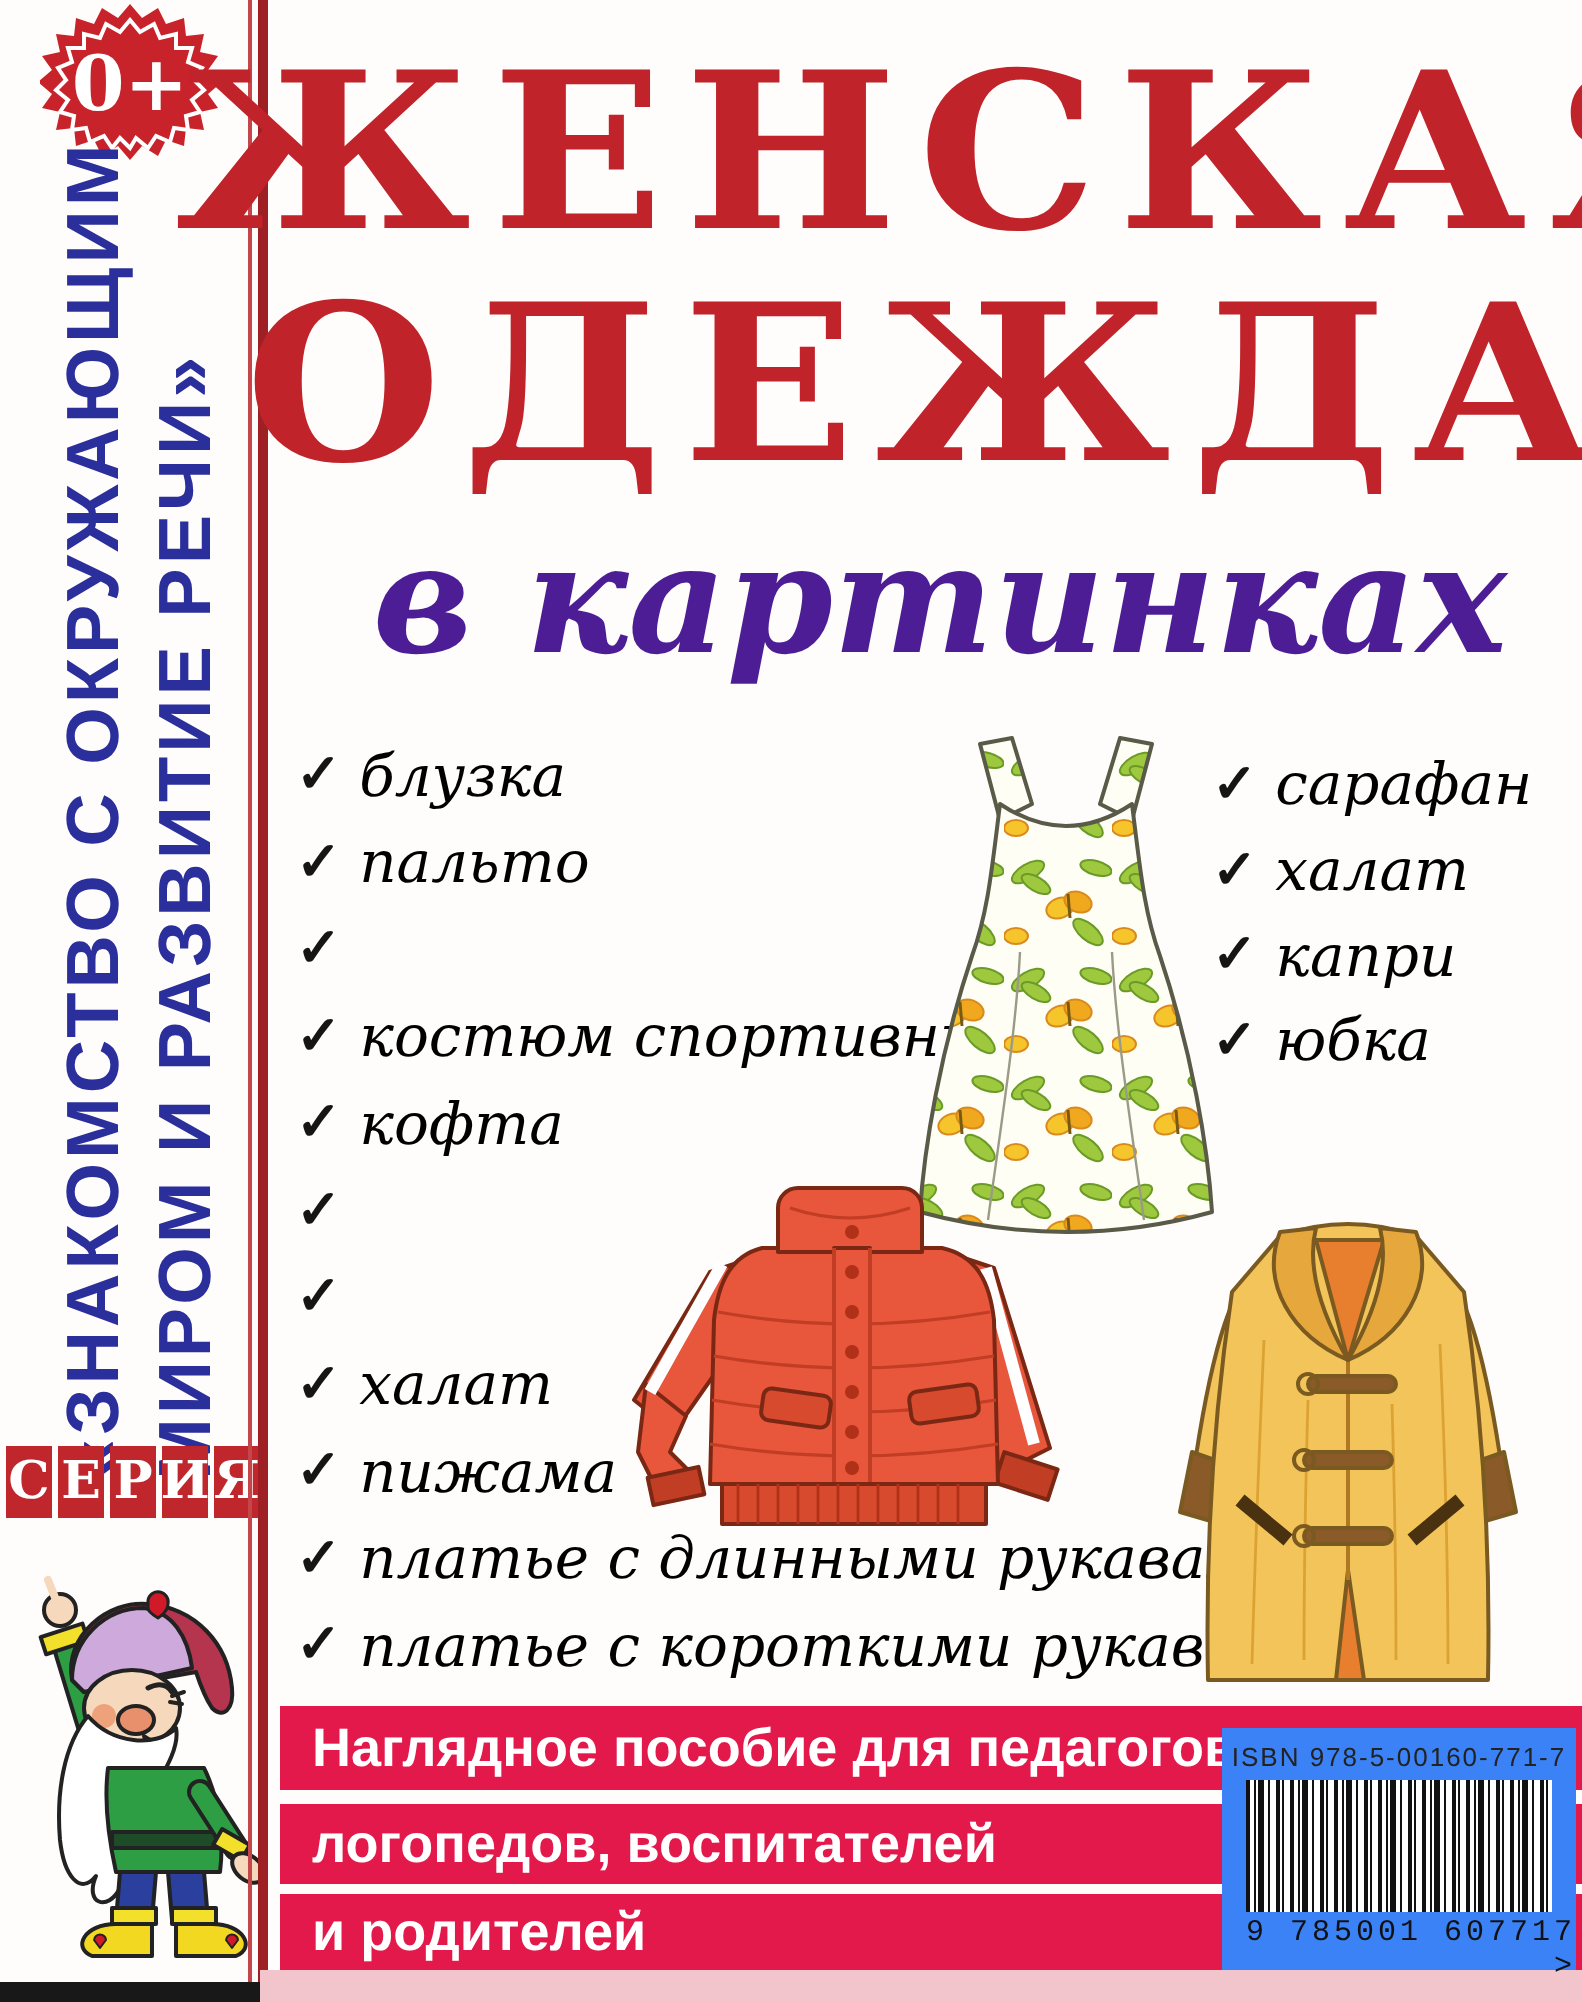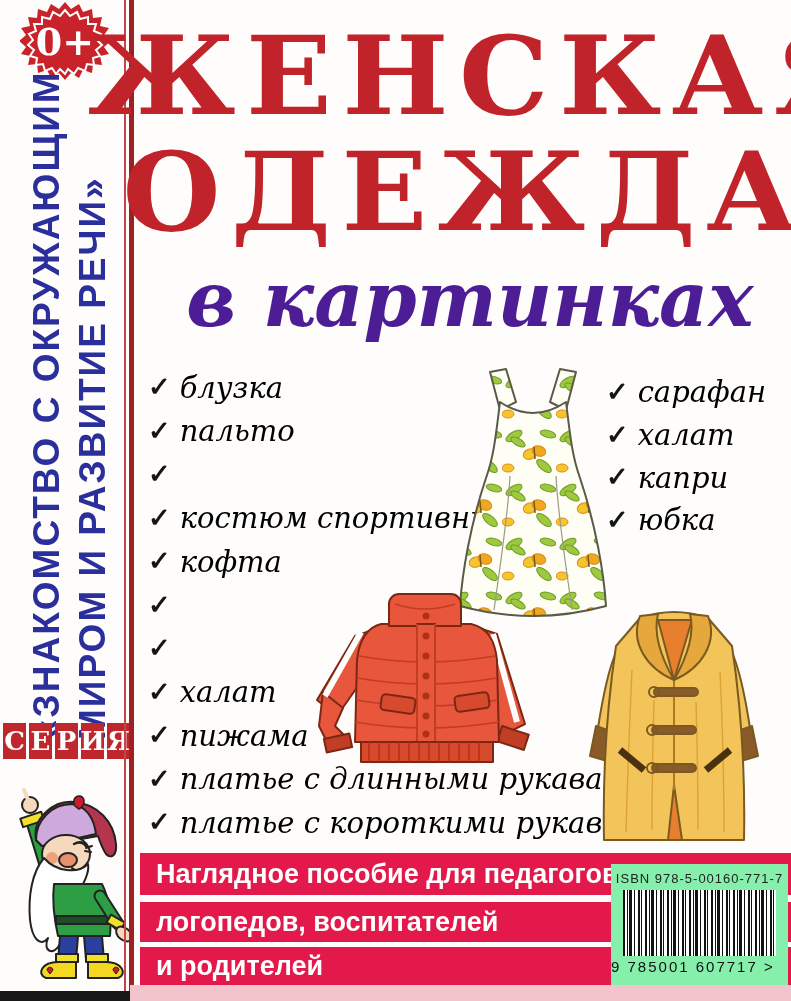--- a/index.html
+++ b/index.html
@@ -44,7 +44,7 @@
   #band3{top:947px;height:38px;}
   .pink-strip{position:absolute;left:130px;top:985px;width:661px;height:16px;background:#f2c4cc;}
   
-  .barcode-box{position:absolute;left:611px;top:864px;width:177px;height:121px;background:#86efac;}
+  .barcode-box{position:absolute;left:611px;top:864px;width:177px;height:121px;background:#3b82f6;}
   .isbn{position:absolute;left:0;top:7px;width:100%;text-align:center;font-size:13px;
         letter-spacing:1px;color:#222;}
   .bars{position:absolute;left:12px;top:26px;width:153px;height:66px;

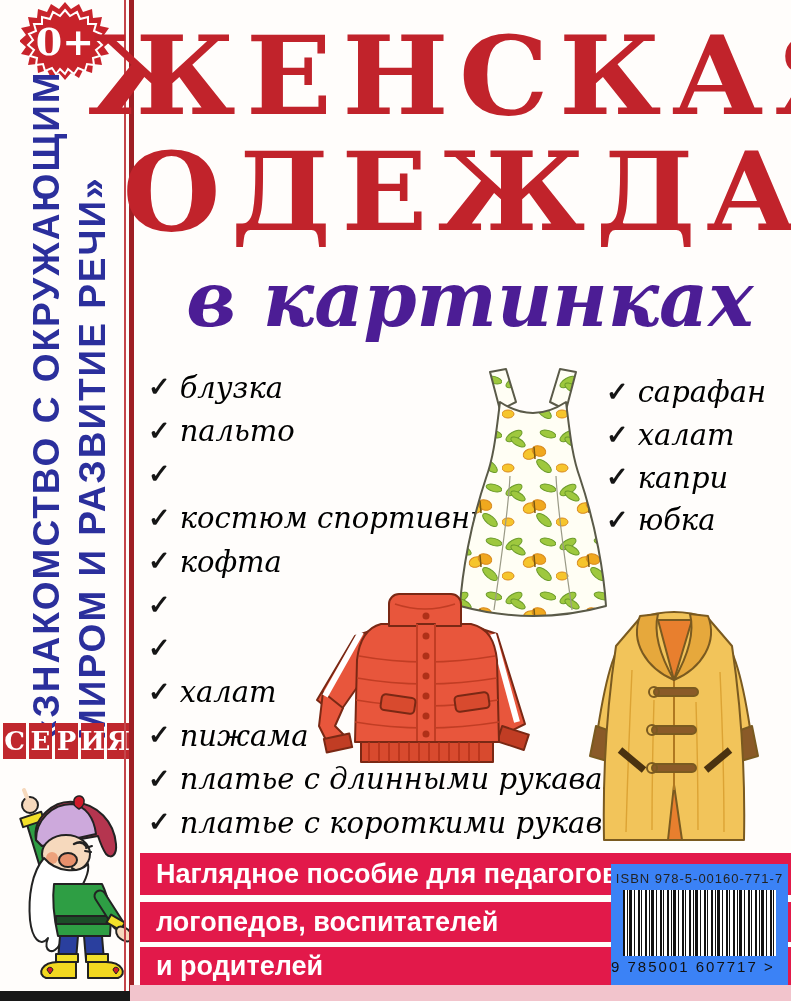--- a/index.html
+++ b/index.html
@@ -51,8 +51,8 @@
         background:repeating-linear-gradient(90deg,#111 0 2px,#fff 2px 4px,#111 4px 5px,
         #fff 5px 6px,#111 6px 9px,#fff 9px 11px,#111 11px 12px,#fff 12px 15px,#111 15px 17px,
         #fff 17px 18px,#111 18px 19px,#fff 19px 22px);}
-  .digits{position:absolute;left:0;top:94px;width:100%;text-align:left;
-        font-family:Liberation Sans, sans-serif;font-size:15px;color:#111;letter-spacing:2px;}
+  .digits{position:absolute;left:0;top:94px;width:100%;text-align:right;
+        font-family:Liberation Mono, monospace;font-size:15px;color:#111;letter-spacing:2px;}
   
   .illus{position:absolute;}
 </style>

